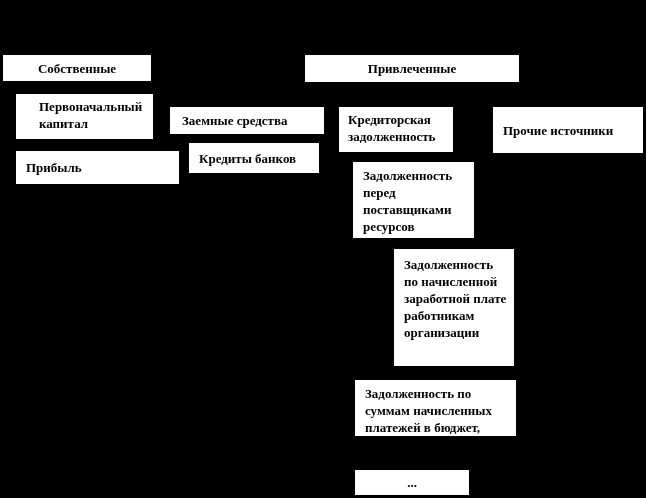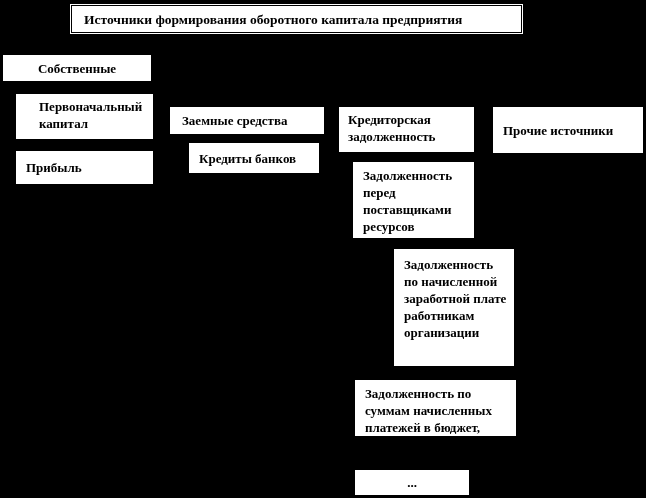--- a/index.html
+++ b/index.html
@@ -63,7 +63,6 @@
 
 <div id="canvas">
 
-  <div class="box vcenter bordered" id="n-title">Источники формирования оборотного капитала предприятия</div>
 
   <div class="box hcenter" id="n-own">Собственные</div>
 

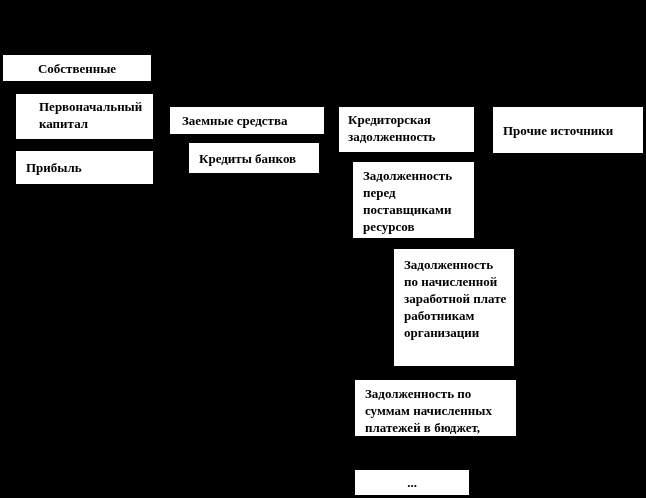--- a/index.html
+++ b/index.html
@@ -66,6 +66,7 @@
 
   <div class="box hcenter" id="n-own">Собственные</div>
 
+  <div class="box hcenter" id="n-attracted">Привлеченные</div>
 
   <div class="box" id="n-initial-capital">Первоначальный капитал</div>
 

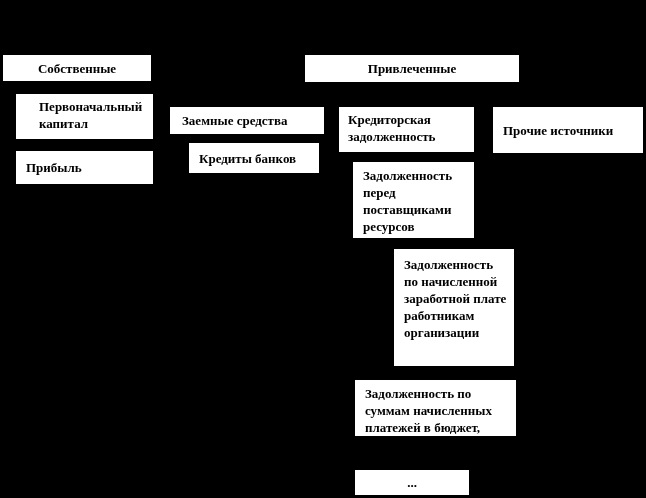--- a/index.html
+++ b/index.html
@@ -50,7 +50,7 @@
   #n-profit          { left: 16px;  top: 151px; width: 137px; height: 33px; padding-left: 10px; }
   #n-borrowed        { left: 170px; top: 107px; width: 154px; height: 27px; padding-left: 12px; }
   #n-bank-loans      { left: 189px; top: 143px; width: 130px; height: 30px; padding-left: 10px; }
-  #n-payable         { left: 339px; top: 107px; width: 135px; height: 45px; padding: 4px 4px 0 9px; }
+  #n-payable         { left: 339px; top: 107px; width: 114px; height: 45px; padding: 4px 4px 0 9px; }
   #n-other           { left: 493px; top: 107px; width: 150px; height: 46px; padding-left: 10px; }
   #n-suppliers       { left: 353px; top: 162px; width: 121px; height: 76px; padding: 5px 4px 8px 10px; }
   #n-special-funds   { left: 502px; top: 143px; width: 138px; height: 97px; padding: 5px 2px 0 8px; }

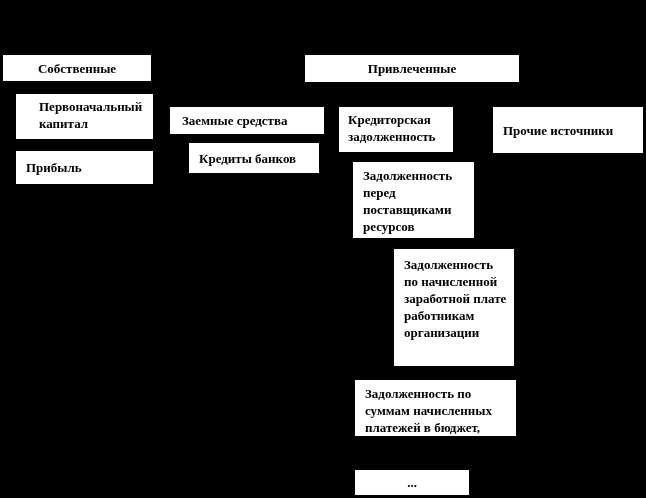--- a/index.html
+++ b/index.html
@@ -47,7 +47,7 @@
   #n-own             { left: 3px;   top: 55px;  width: 148px; height: 26px; }
   #n-attracted       { left: 305px; top: 55px;  width: 214px; height: 27px; }
   #n-initial-capital { left: 16px;  top: 94px;  width: 137px; height: 45px; padding: 4px 8px 0 23px; }
-  #n-profit          { left: 16px;  top: 151px; width: 137px; height: 33px; padding-left: 10px; }
+  #n-profit          { left: 16px;  top: 151px; width: 163px; height: 33px; padding-left: 10px; }
   #n-borrowed        { left: 170px; top: 107px; width: 154px; height: 27px; padding-left: 12px; }
   #n-bank-loans      { left: 189px; top: 143px; width: 130px; height: 30px; padding-left: 10px; }
   #n-payable         { left: 339px; top: 107px; width: 114px; height: 45px; padding: 4px 4px 0 9px; }

